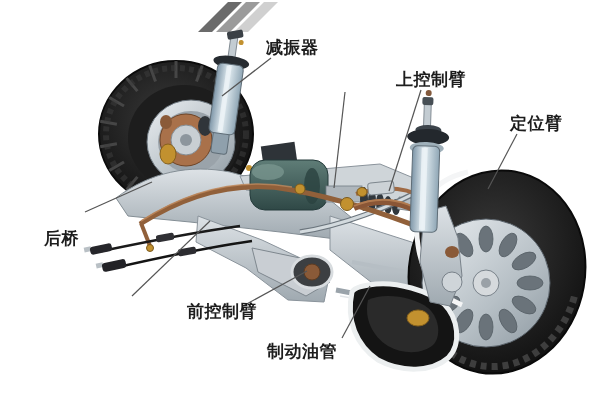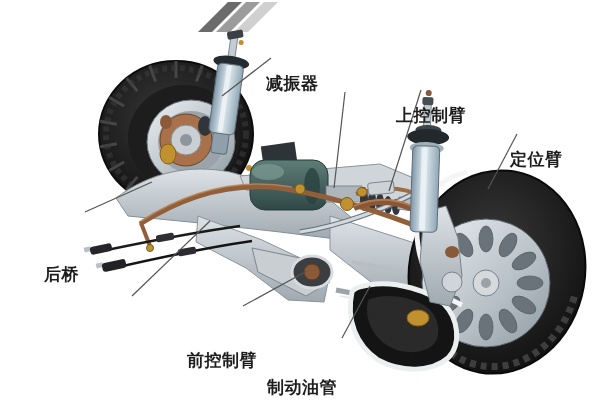--- a/index.html
+++ b/index.html
@@ -16,7 +16,7 @@
   }
   .label{
     position:absolute;color:#1d1d1d;font-size:17px;font-weight:bold;
-    letter-spacing:.5px;white-space:nowrap;z-index:4;margin-top:36px;
+    letter-spacing:.5px;white-space:nowrap;z-index:4;
   }
 </style>
 </head>

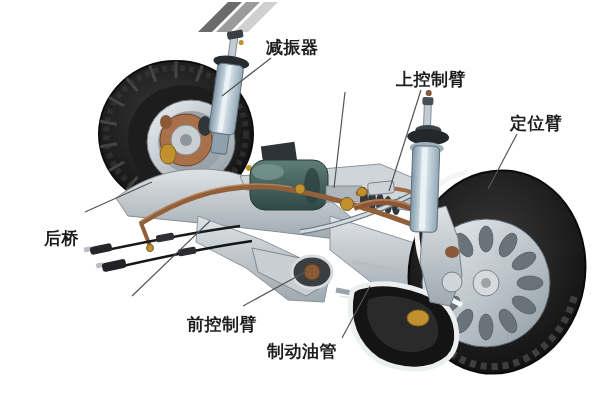--- a/index.html
+++ b/index.html
@@ -231,7 +231,7 @@
   <div class="label" style="left:396px;top:68px"><span>上控制臂</span></div>
   <div class="label" style="left:510px;top:112px"><span>定位臂</span></div>
   <div class="label" style="left:44px;top:227px"><span>后桥</span></div>
-  <div class="label" style="left:187px;top:313px"><span>前控制臂</span></div>
+  <div class="label" style="left:187px;top:300px"><span>前控制臂</span></div>
   <div class="label" style="left:267px;top:340px"><span>制动油管</span></div>
 
 </div>

